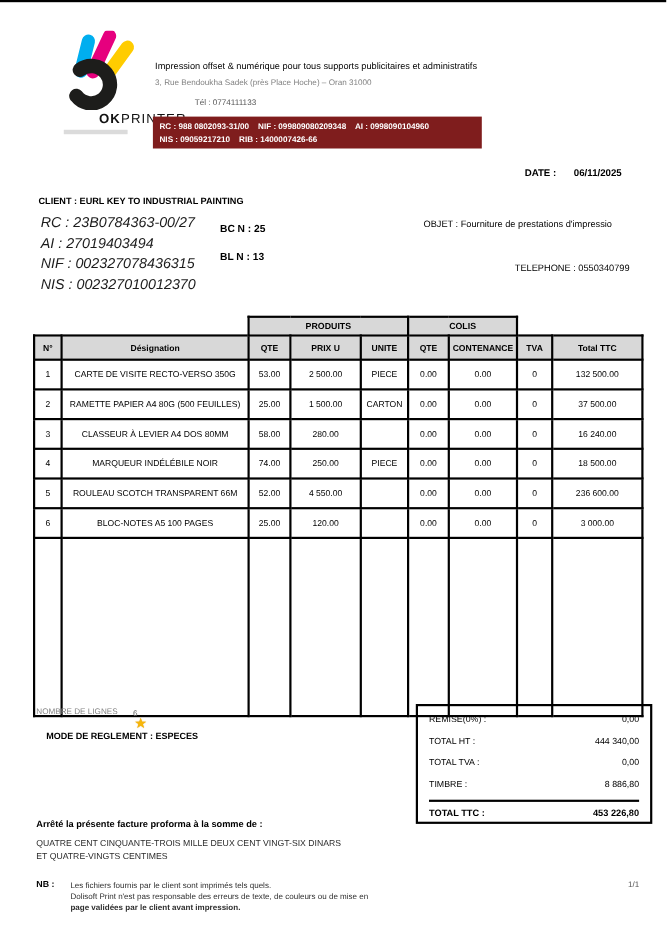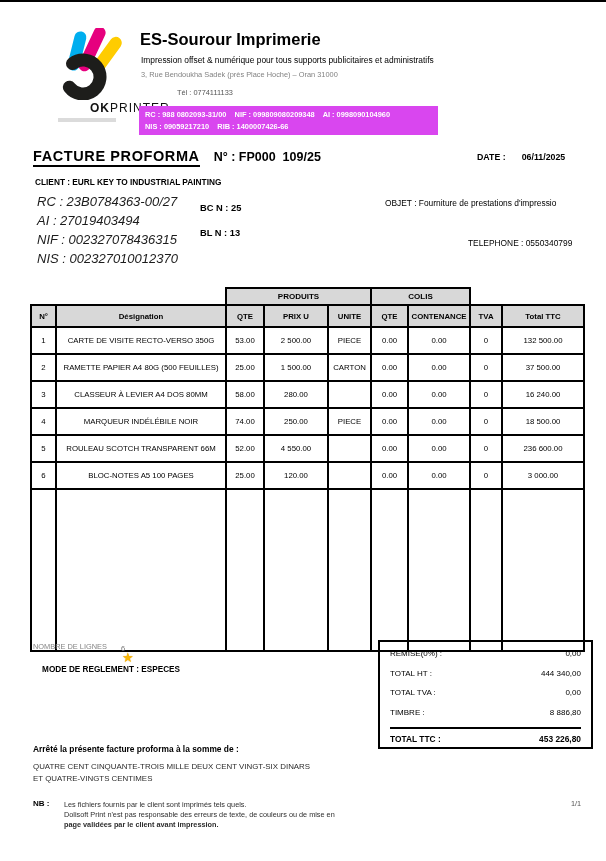--- a/index.html
+++ b/index.html
@@ -89,7 +89,6 @@
     <div class="logo-tagbar"></div>
   </div>
 
-  <div class="company-name">ES-Sourour Imprimerie</div>
   <div class="company-tagline">Impression offset &amp; numérique pour tous supports publicitaires et administratifs</div>
   <div class="company-address">3, Rue Bendoukha Sadek (près Place Hoche) – Oran 31000</div>
   <div class="company-phone">Tél : 0774111133</div>

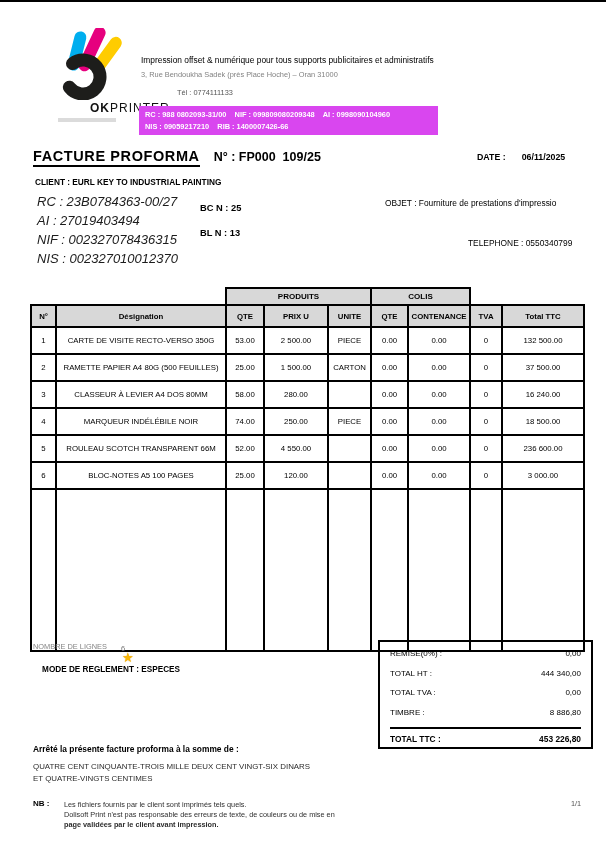--- a/index.html
+++ b/index.html
@@ -18,7 +18,7 @@
   .company-address{position:absolute;left:141px;top:70px;font-size:7.4px;color:#828282;}
   .company-phone{position:absolute;left:141px;top:88px;font-size:7.4px;color:#555;margin-left:36px;}
   .registry{position:absolute;left:139px;top:106px;width:299px;height:29px;box-sizing:border-box;
-            background:#d946ef;color:#fff;font-size:7.4px;font-weight:bold;line-height:12px;
+            background:#7f1d1d;color:#fff;font-size:7.4px;font-weight:bold;line-height:12px;
             padding:3px 6px;white-space:pre;overflow:hidden;}
 
   

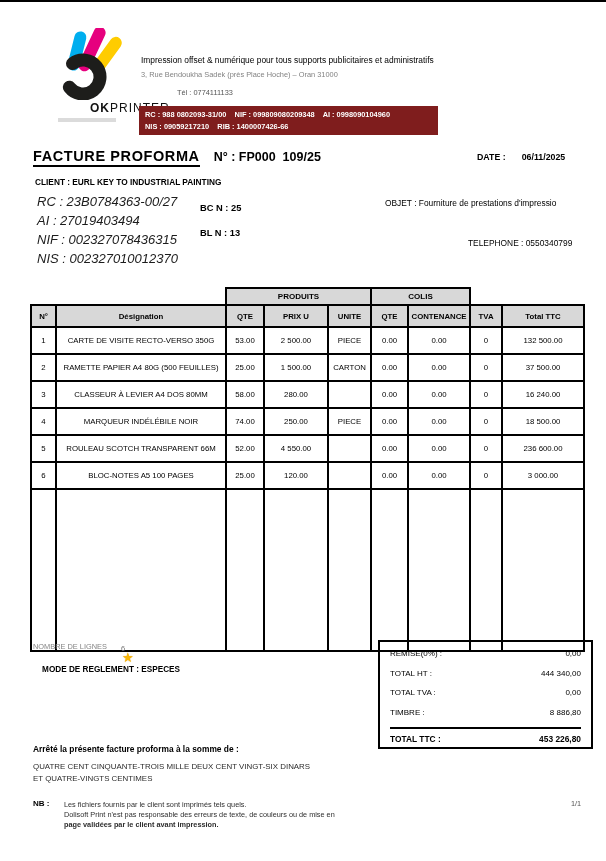--- a/index.html
+++ b/index.html
@@ -94,10 +94,6 @@
   <div class="company-phone">Tél : 0774111133</div>
   <div class="registry"><span>RC : 988 0802093-31/00    NIF : 099809080209348    AI : 0998090104960</span><br><span>NIS : 09059217210    RIB : 1400007426-66</span></div>
 
-  <div class="titlerow">
-    <span class="doc-title">FACTURE PROFORMA</span>
-    <span class="doc-number">N° : FP000  109/25</span>
-  </div>
   <div class="daterow">
     <span>DATE :</span>
     <span>06/11/2025</span>

